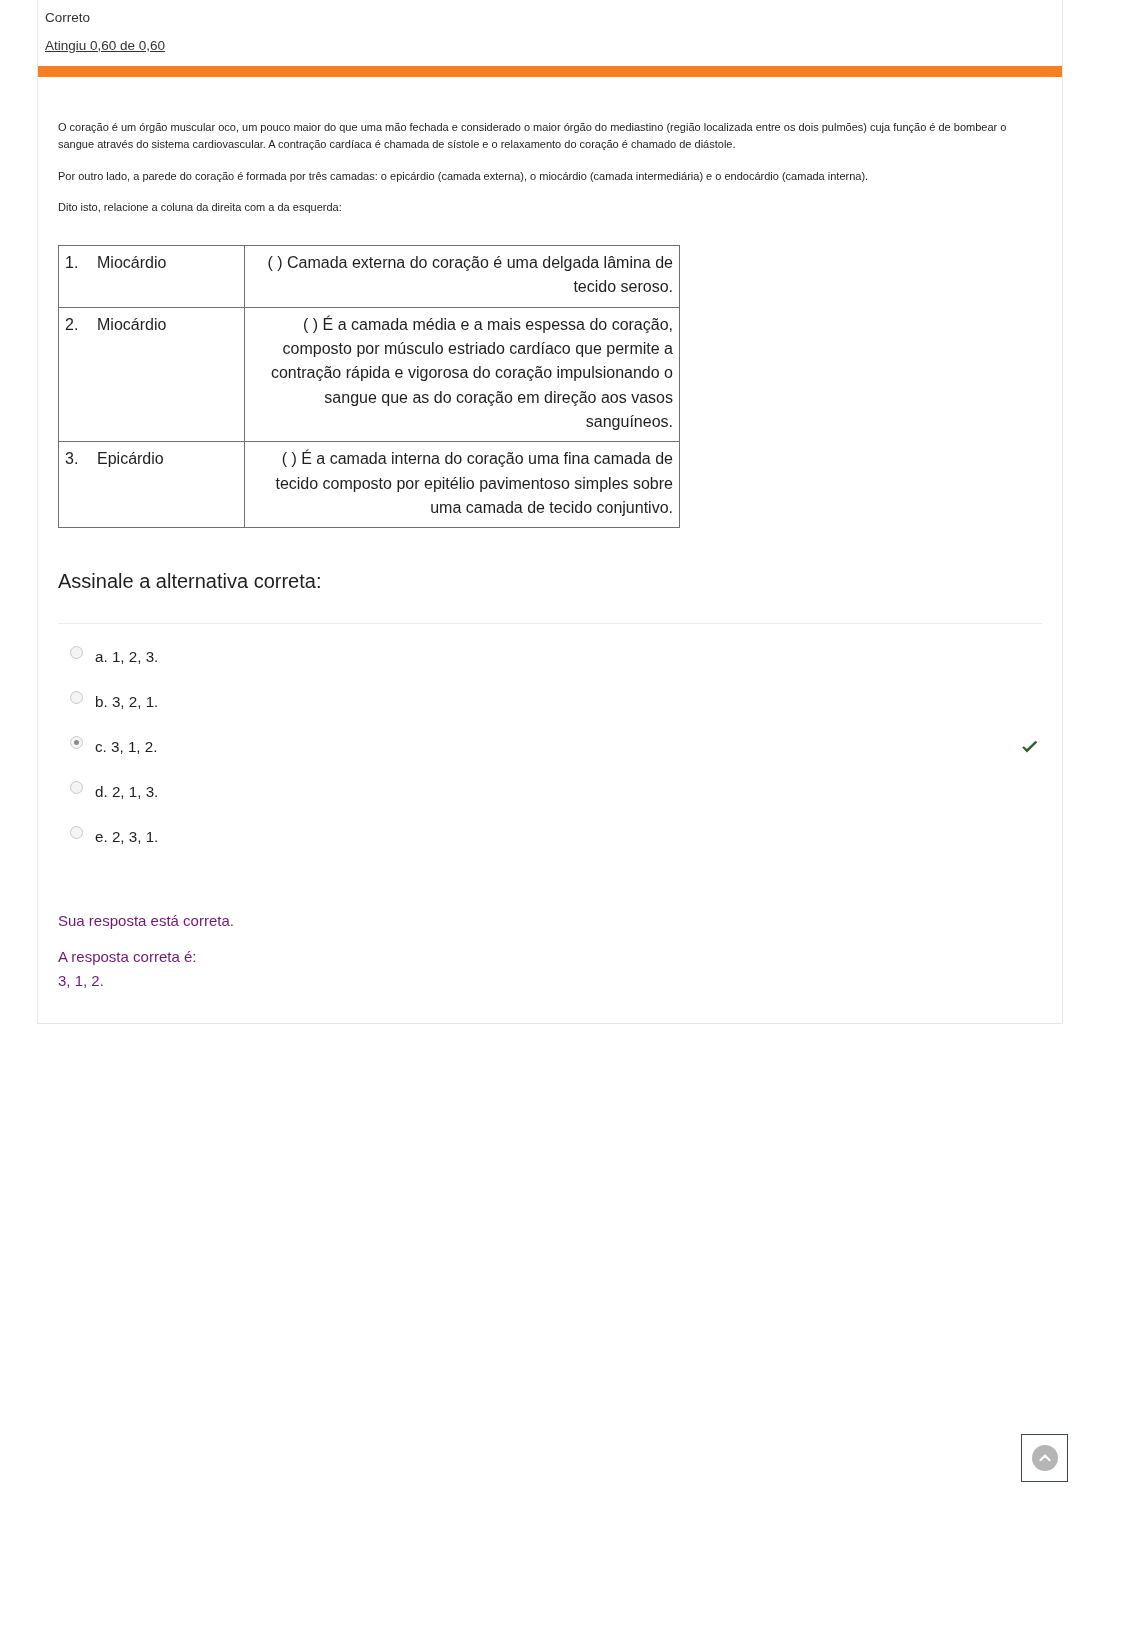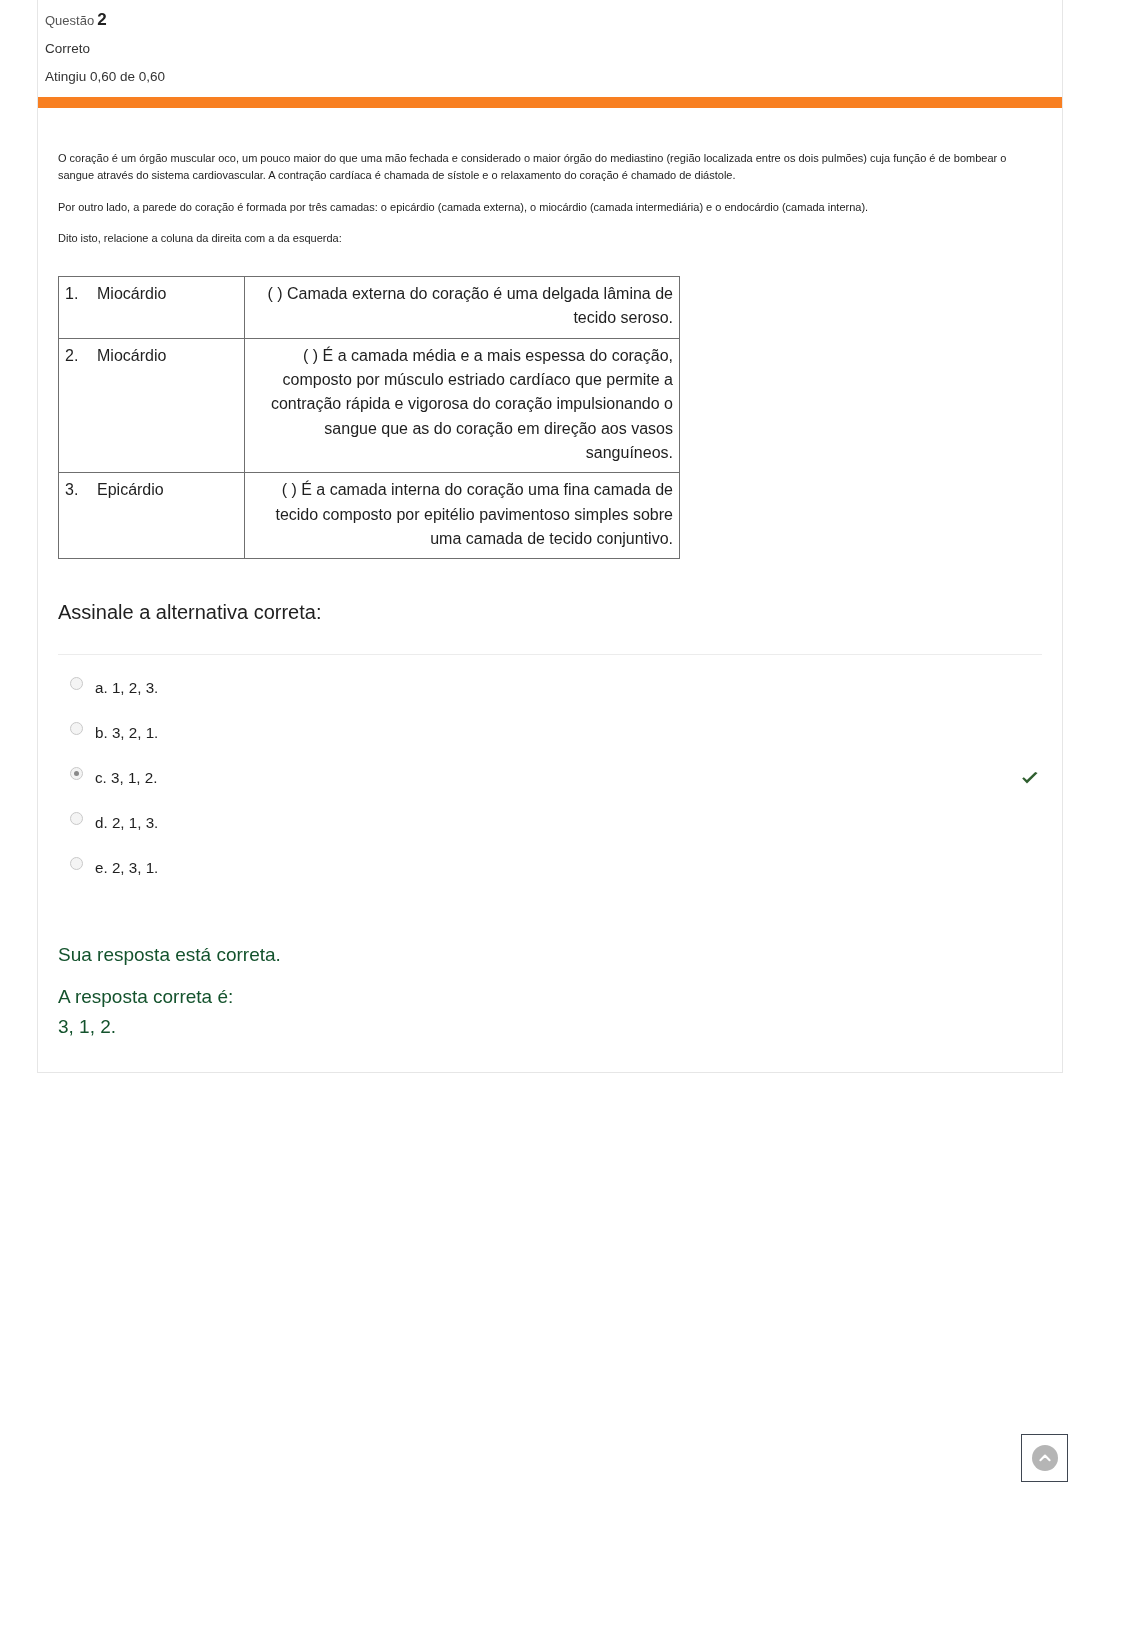--- a/index.html
+++ b/index.html
@@ -194,9 +194,6 @@
 <div class="question-card">
 
   <div class="q-info">
-    <div class="q-info-line">
-      <span class="q-no-label">Questão</span><span class="q-no-value">2</span>
-    </div>
     <div class="q-info-line">Correto</div>
     <div class="q-info-line">Atingiu 0,60 de 0,60</div>
   </div>

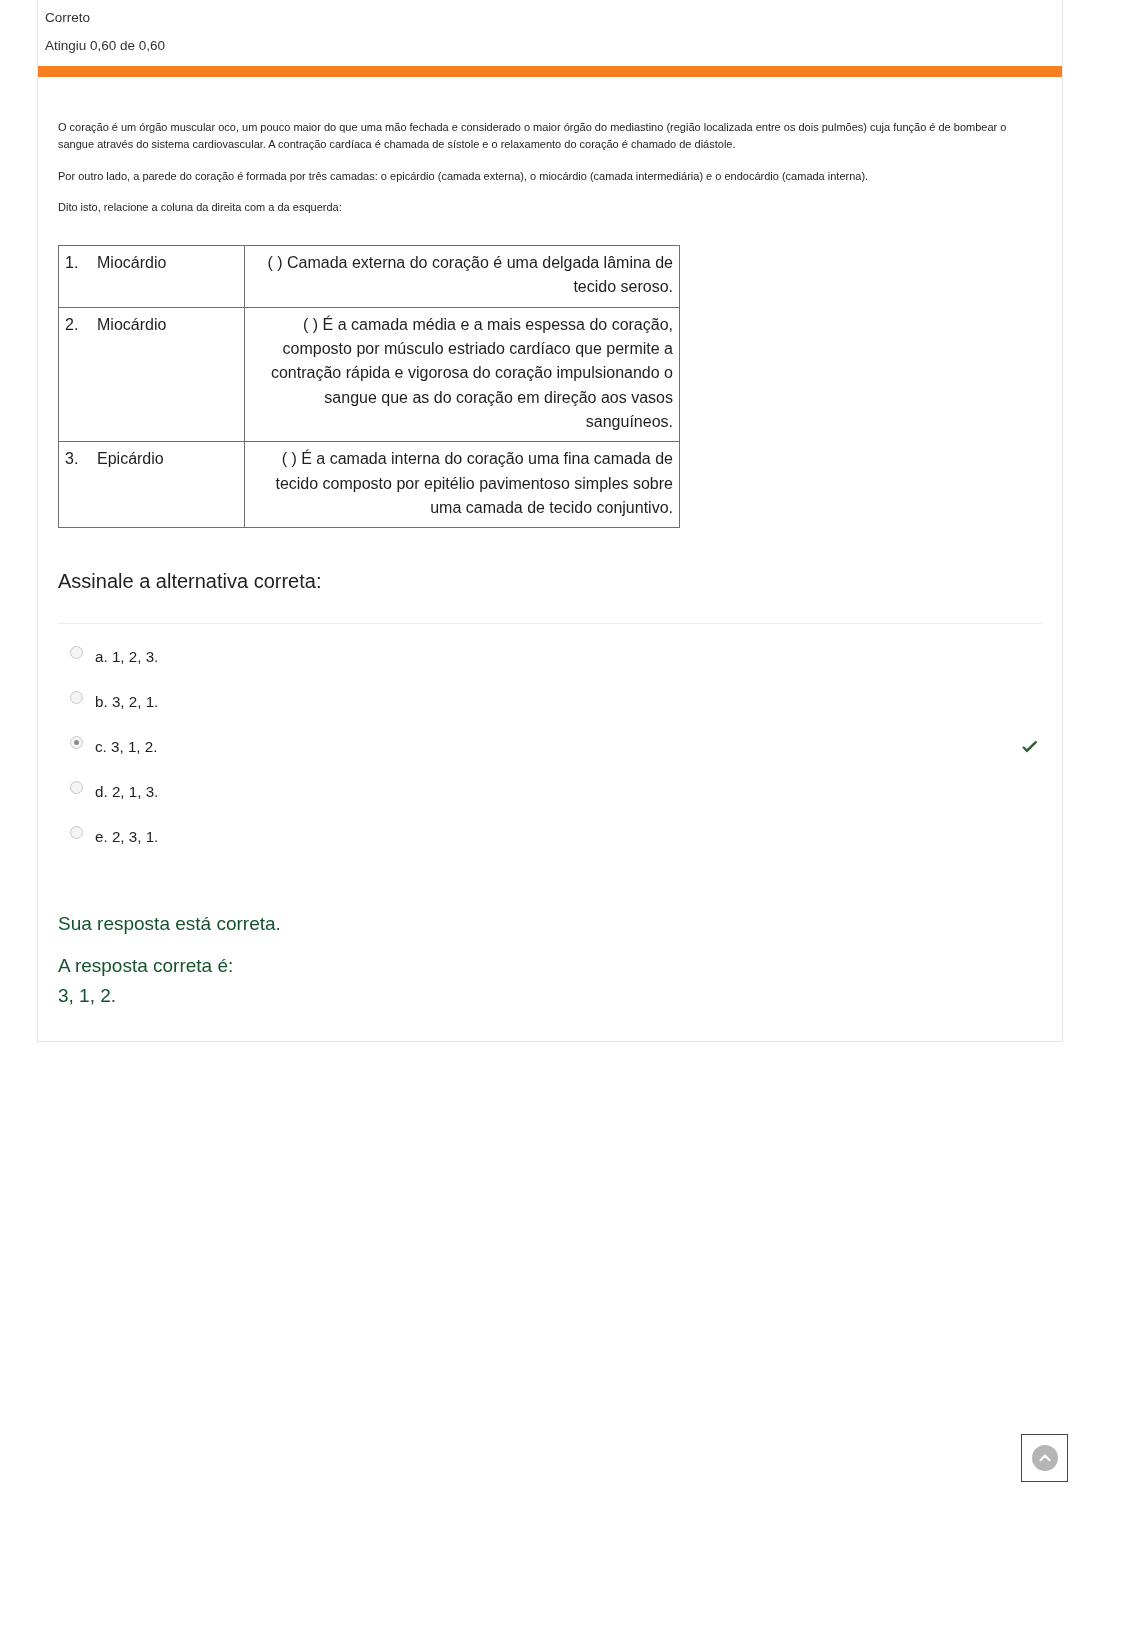--- a/index.html
+++ b/index.html
@@ -40,7 +40,7 @@
     margin-bottom: 14px;
     white-space: nowrap;
   }
-  .q-info-line:last-child { margin-bottom: 6px; }
+  .q-info-line:last-child { margin-bottom: 6px; text-decoration: underline; }
   .q-no-label { font-size: 13px; color: #555555; }
   .q-no-value {
     font-size: 17px;

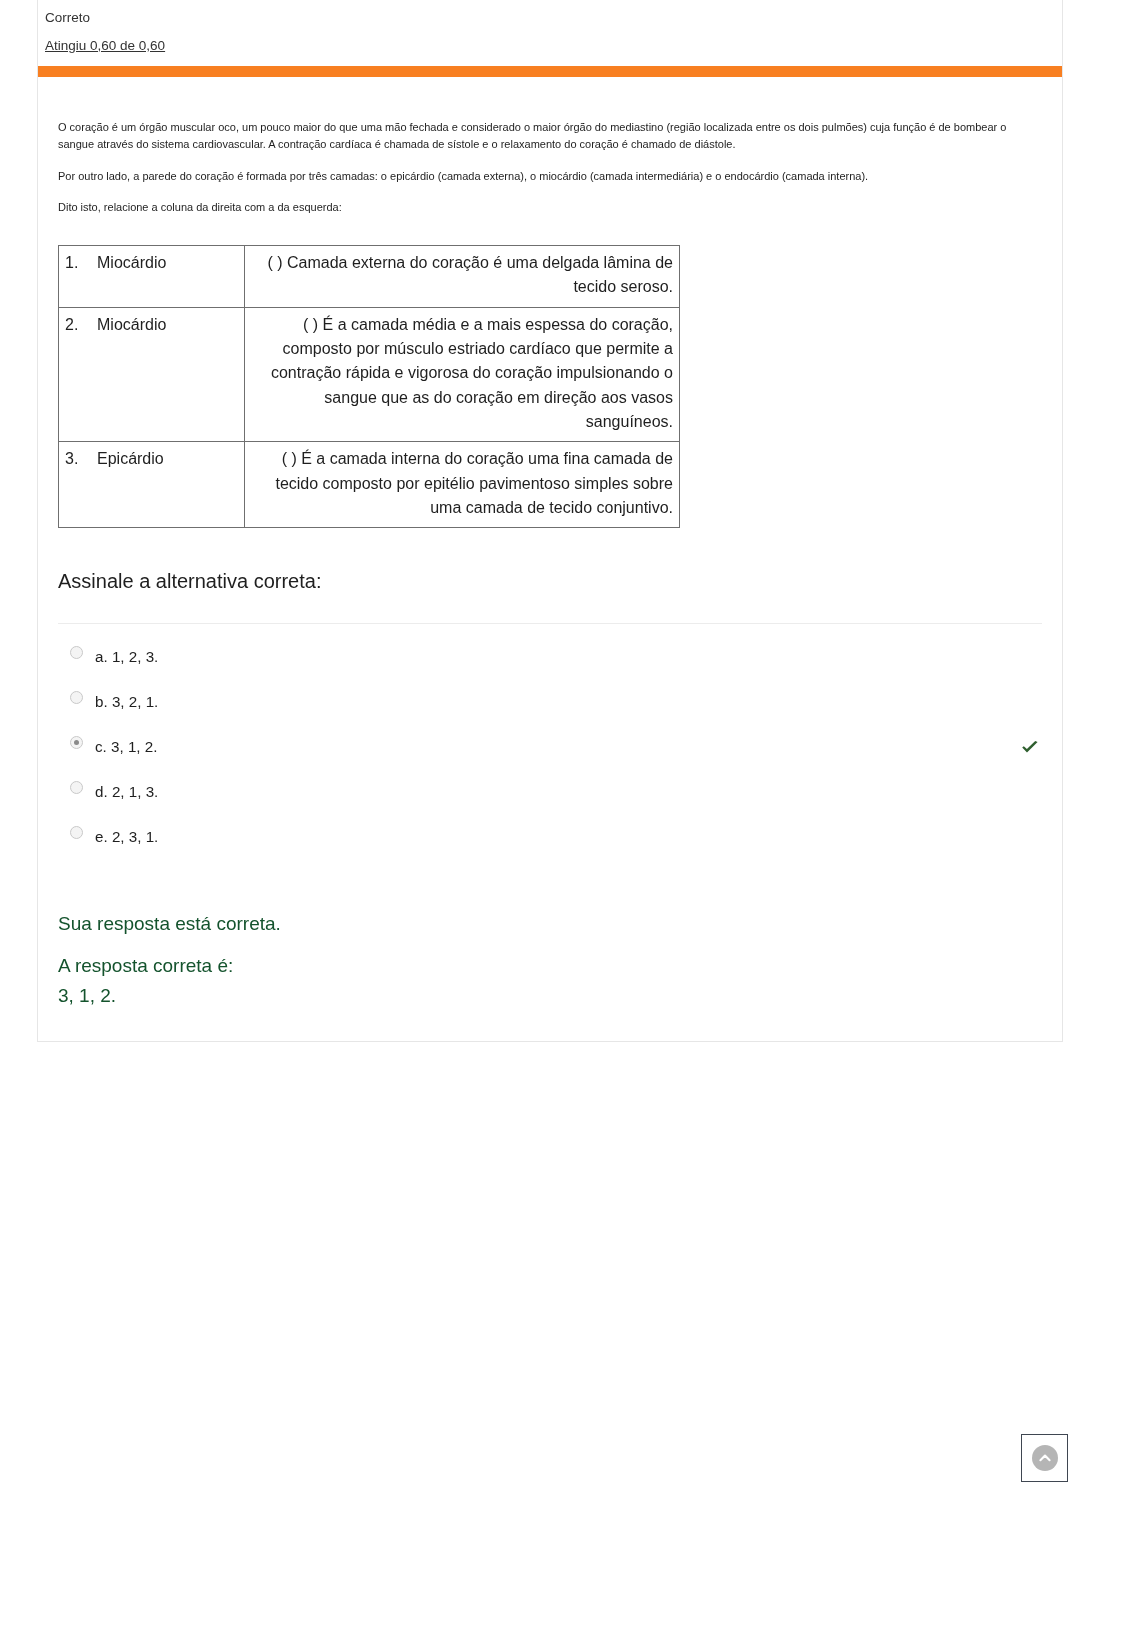--- a/index.html
+++ b/index.html
@@ -157,9 +157,9 @@
     margin-top: 62px;
   }
   .feedback div {
-    font-size: 19px;
+    font-size: 15px;
     line-height: 1.5;
-    color: #14532d;
+    color: #701a75;
     margin-bottom: 13px;
   }
   .feedback div.pair { margin-bottom: 0px; }

